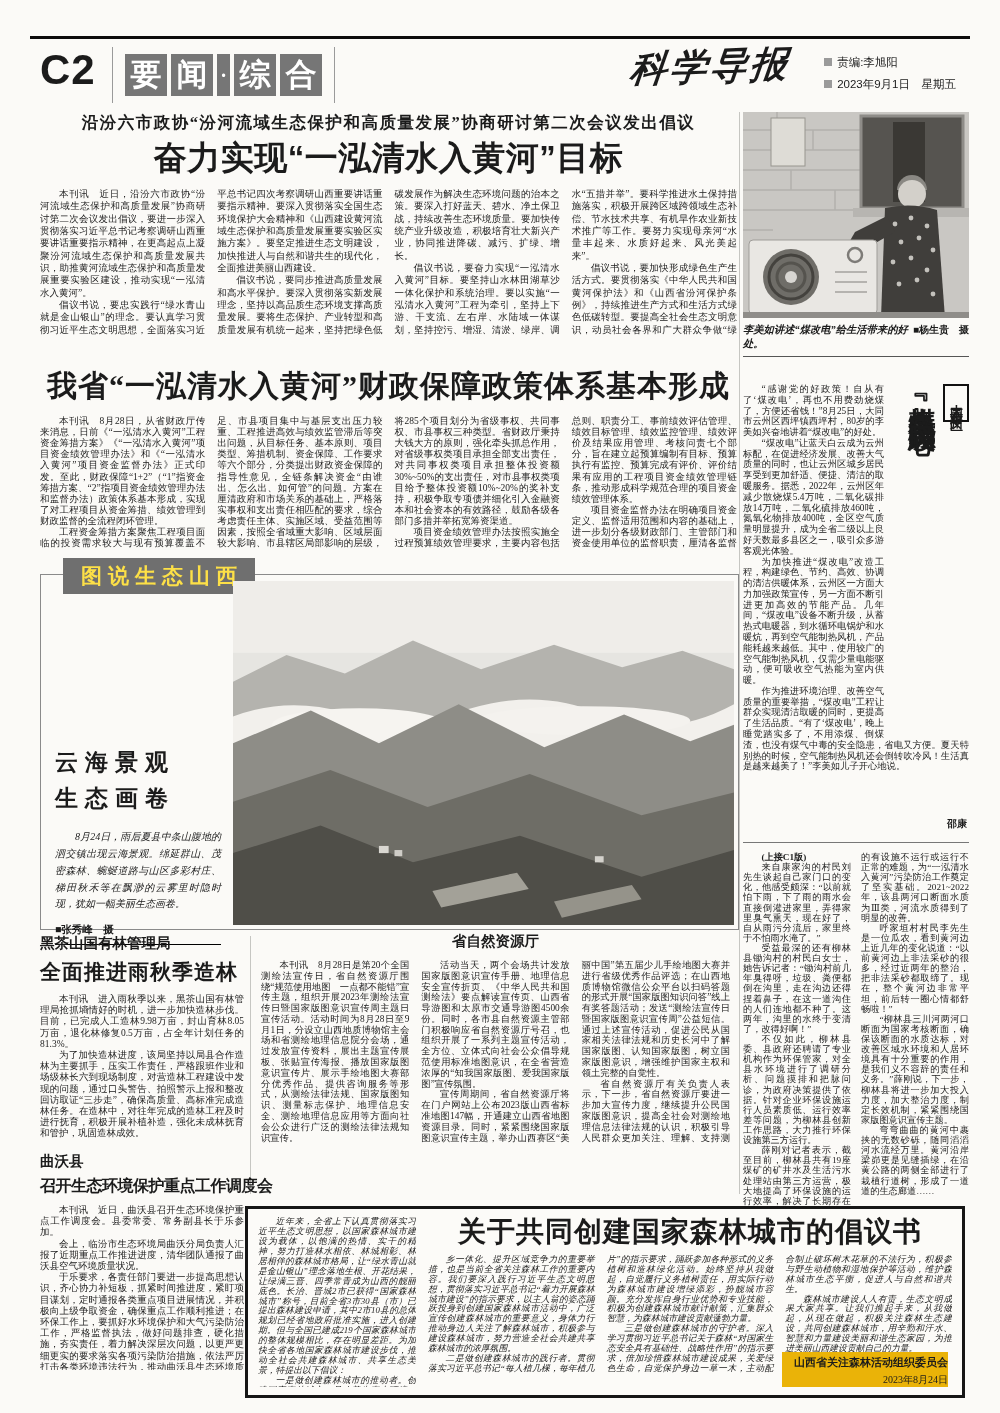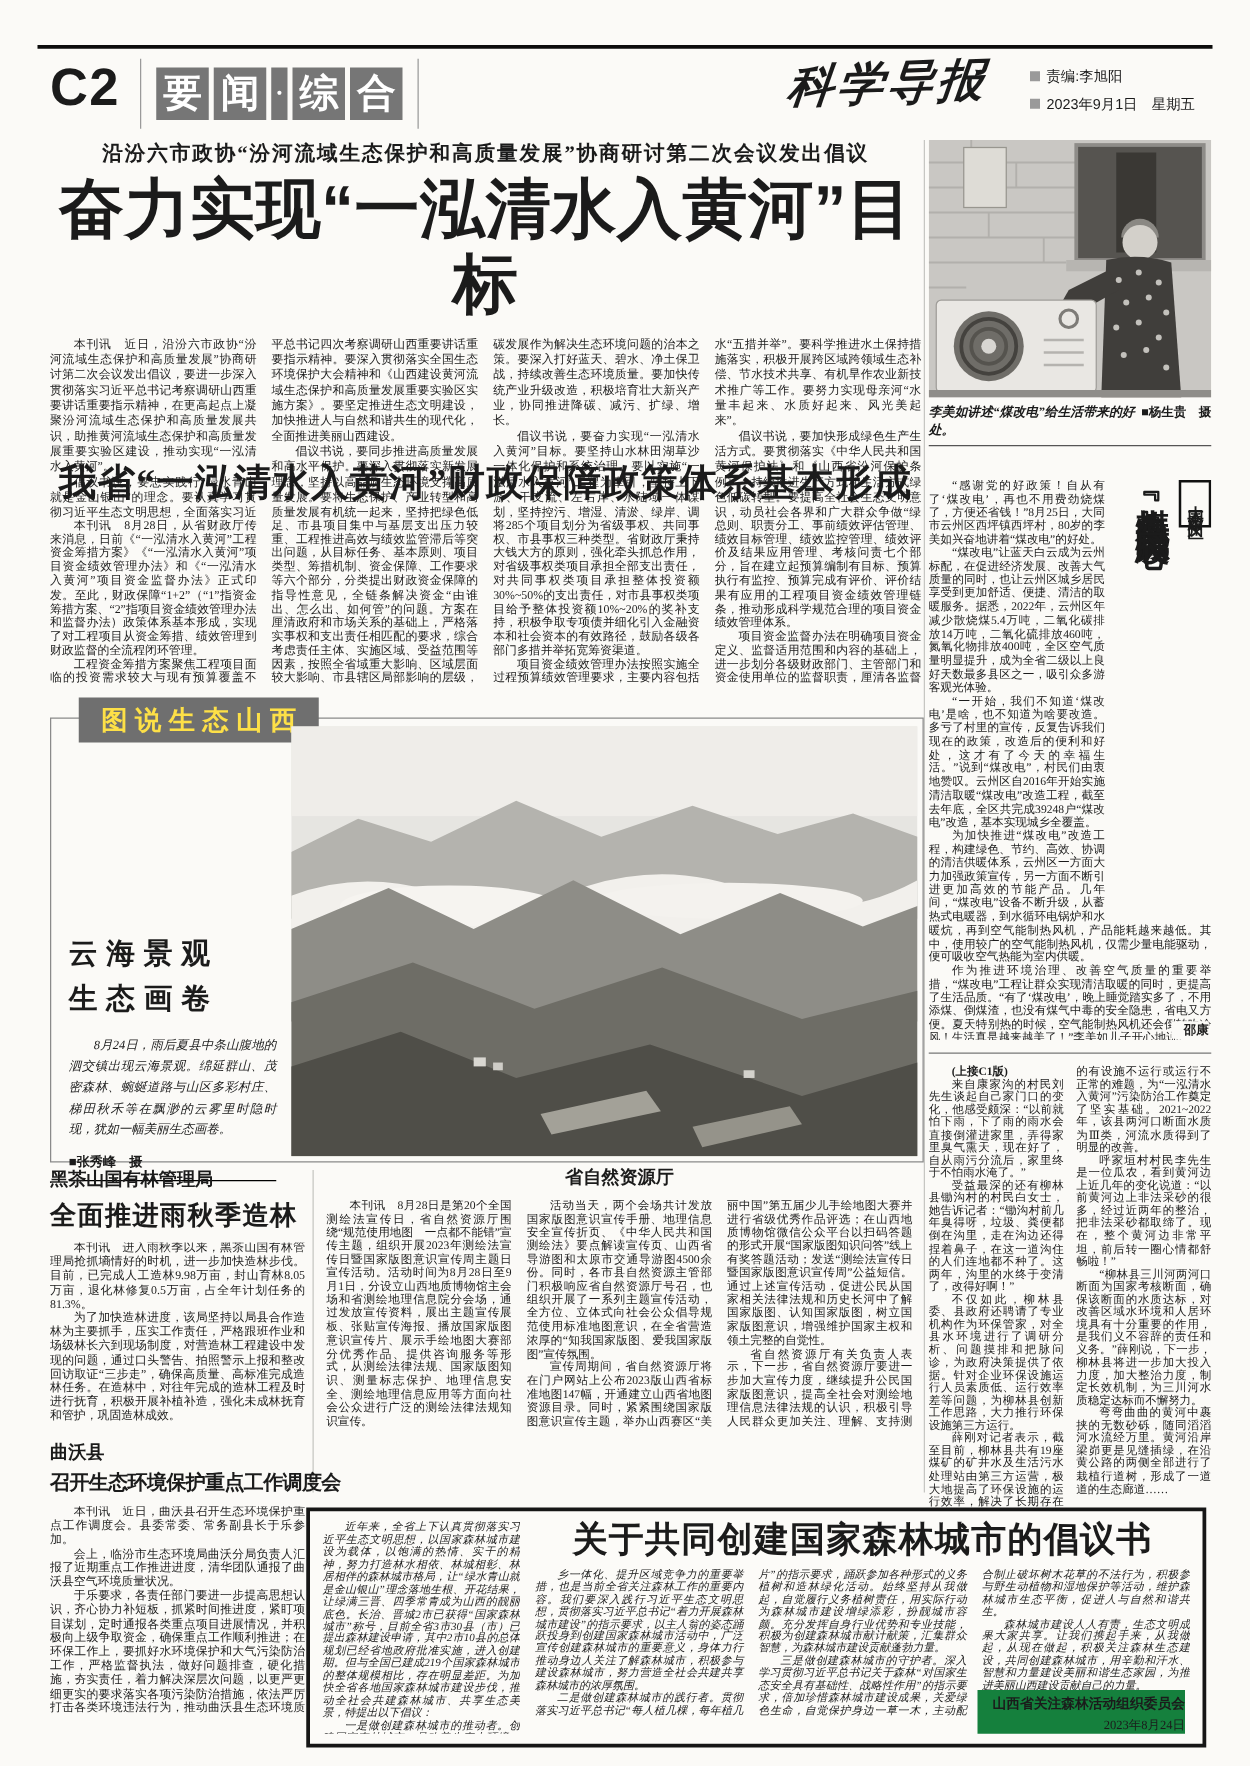--- a/index.html
+++ b/index.html
@@ -34,7 +34,7 @@
   .lead { position:absolute; left:40px; top:112px; width:697px; }
   .lead-kicker { text-align:center; font-size:16.5px; font-weight:bold; letter-spacing:1.5px; }
   .lead-headline { text-align:center; font-family:"Liberation Sans","DejaVu Sans",sans-serif; font-weight:900;
-                   font-size:52px; line-height:1.15; margin-top:5px; letter-spacing:0.5px; }
+                   font-size:33px; line-height:1.15; margin-top:5px; letter-spacing:0.5px; }
   .lead-body { margin-top:11px; height:158px; overflow:hidden; column-count:4; column-gap:12px; }
 
   

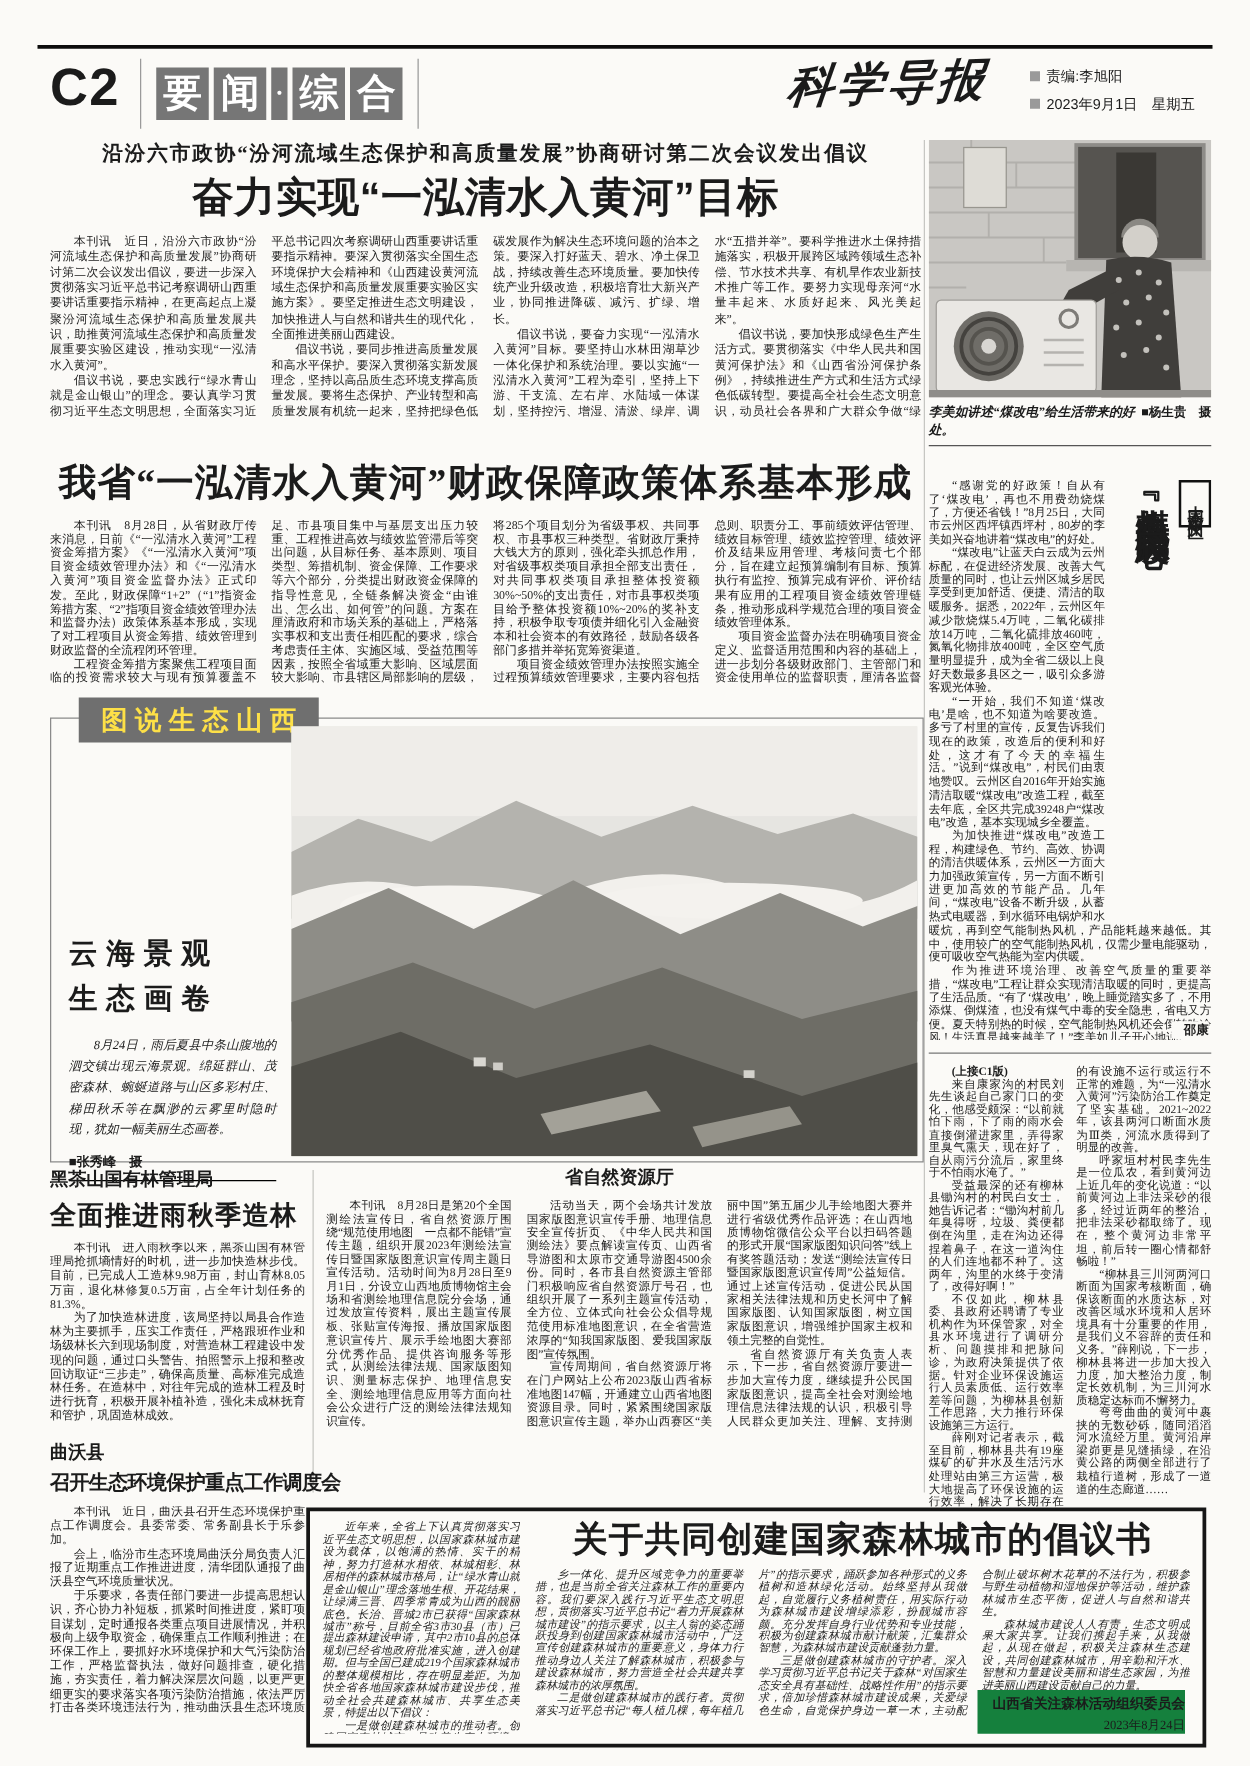--- a/index.html
+++ b/index.html
@@ -301,7 +301,6 @@
       <div>
           <p class="art">“感谢党的好政策！自从有了‘煤改电’，再也不用费劲烧煤了，方便还省钱！”8月25日，大同市云州区西坪镇西坪村，80岁的李美如兴奋地讲着“煤改电”的好处。</p>
           <p class="art">“煤改电”让蓝天白云成为云州标配，在促进经济发展、改善大气质量的同时，也让云州区城乡居民享受到更加舒适、便捷、清洁的取暖服务。据悉，2022年，云州区年减少散烧煤5.4万吨，二氧化碳排放14万吨，二氧化硫排放460吨，氮氧化物排放400吨，全区空气质量明显提升，成为全省二级以上良好天数最多县区之一，吸引众多游客观光体验。</p>
-          <p class="art">“一开始，我们不知道‘煤改电’是啥，也不知道为啥要改造。多亏了村里的宣传，反复告诉我们现在的政策，改造后的便利和好处，这才有了今天的幸福生活。”说到“煤改电”，村民们由衷地赞叹。云州区自2016年开始实施清洁取暖“煤改电”改造工程，截至去年底，全区共完成39248户“煤改电”改造，基本实现城乡全覆盖。</p>
           <p class="art">为加快推进“煤改电”改造工程，构建绿色、节约、高效、协调的清洁供暖体系，云州区一方面大力加强政策宣传，另一方面不断引进更加高效的节能产品。几年间，“煤改电”设备不断升级，从蓄热式电暖器，到水循环电锅炉和水暖炕，再到空气能制热风机，产品能耗越来越低。其中，使用较广的空气能制热风机，仅需少量电能驱动，便可吸收空气热能为室内供暖。</p>
           <p class="art">作为推进环境治理、改善空气质量的重要举措，“煤改电”工程让群众实现清洁取暖的同时，更提高了生活品质。“有了‘煤改电’，晚上睡觉踏实多了，不用添煤、倒煤渣，也没有煤气中毒的安全隐患，省电又方便。夏天特别热的时候，空气能制热风机还会倒转吹冷风！生活真是越来越美了！”李美如儿子开心地说。</p>
         </div>

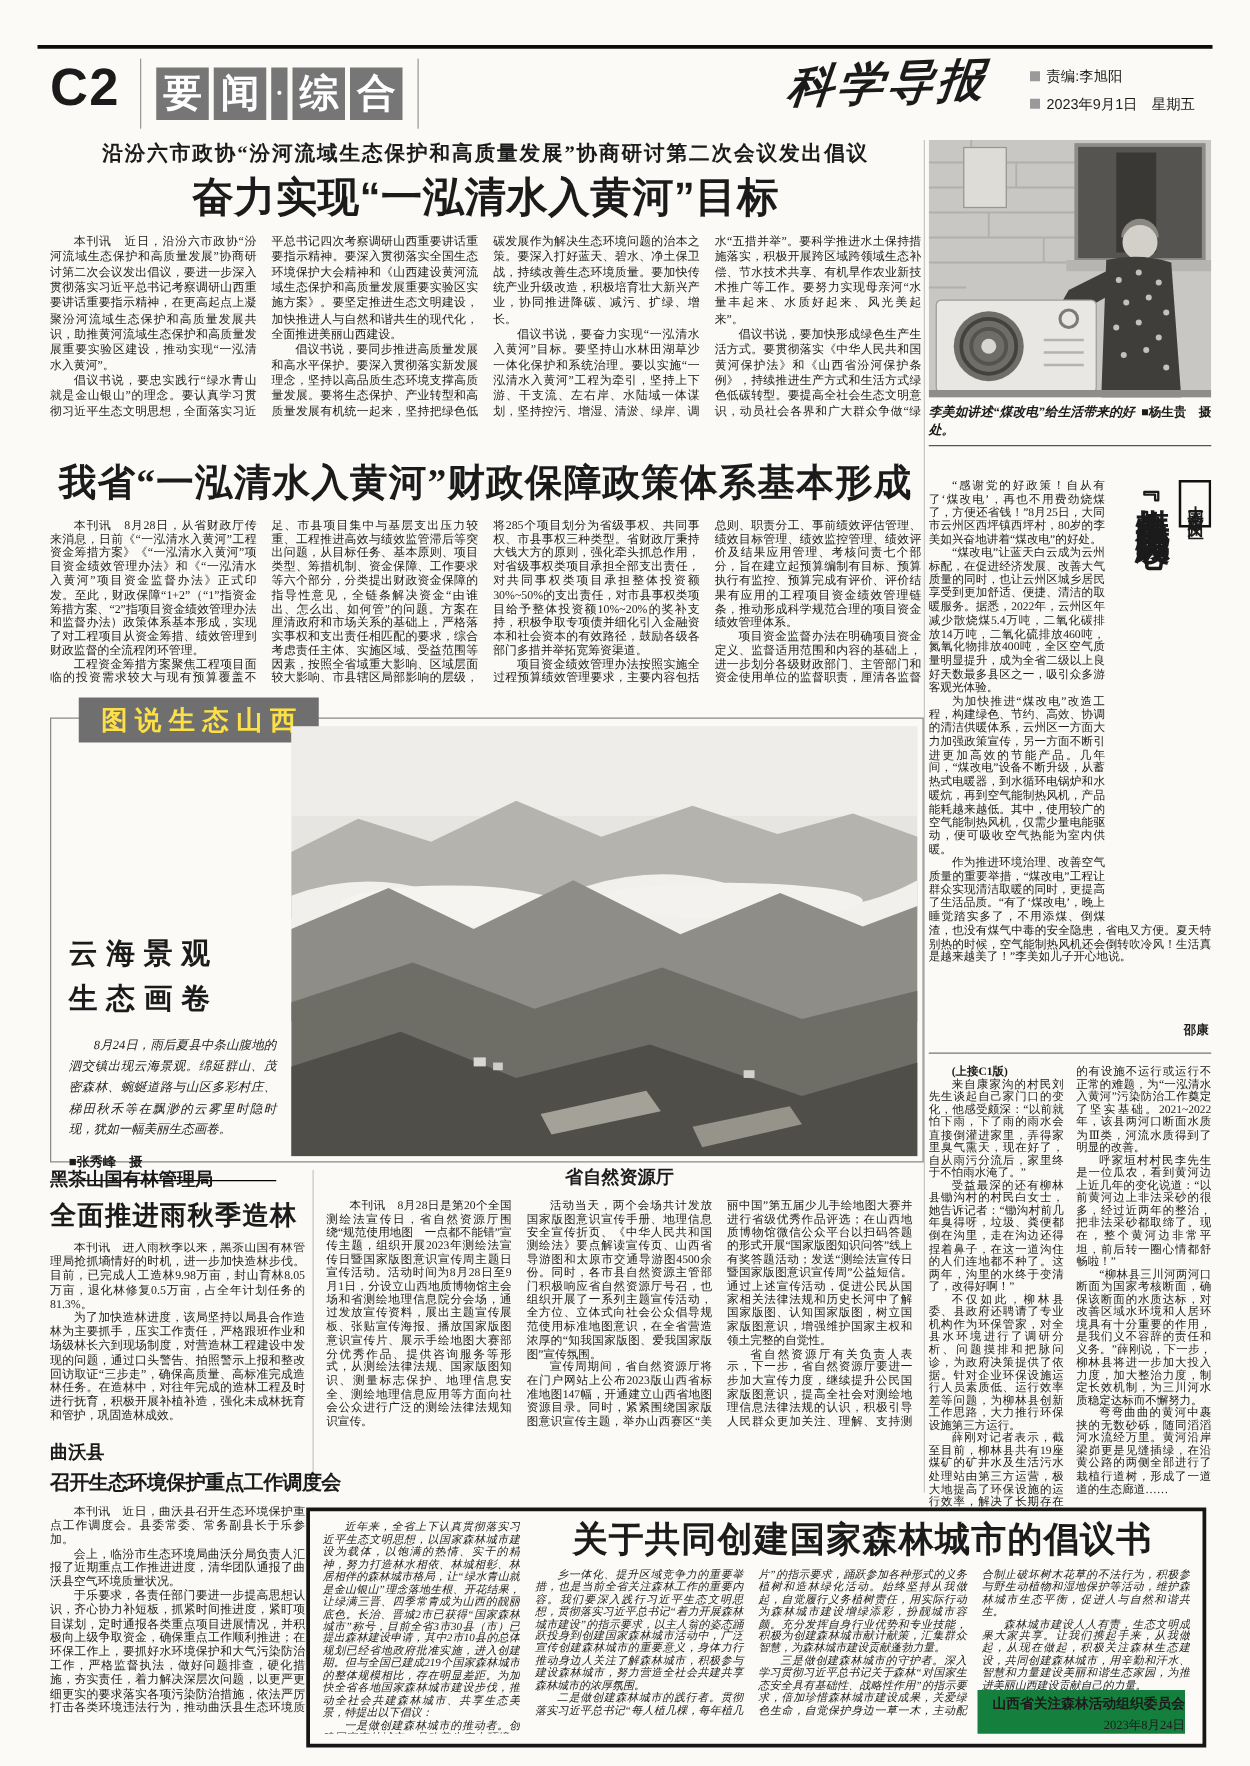--- a/index.html
+++ b/index.html
@@ -317,7 +317,7 @@
           <p class="art">不仅如此，柳林县委、县政府还聘请了专业机构作为环保管家，对全县水环境进行了调研分析、问题摸排和把脉问诊，为政府决策提供了依据。针对企业环保设施运行人员素质低、运行效率差等问题，为柳林县创新工作思路，大力推行环保设施第三方运行。</p>
           <p class="art">薛刚对记者表示，截至目前，柳林县共有19座煤矿的矿井水及生活污水处理站由第三方运营，极大地提高了环保设施的运行效率，解决了长期存在的有设施不运行或运行不正常的难题，为“一泓清水入黄河”污染防治工作奠定了坚实基础。2021~2022年，该县两河口断面水质为Ⅲ类，河流水质得到了明显的改善。</p>
           <p class="art">呼家垣村村民李先生是一位瓜农，看到黄河边上近几年的变化说道：“以前黄河边上非法采砂的很多，经过近两年的整治，把非法采砂都取缔了。现在，整个黄河边非常平坦，前后转一圈心情都舒畅啦！”</p>
-          <p class="art">“柳林县三川河两河口断面为国家考核断面，确保该断面的水质达标，对改善区域水环境和人居环境具有十分重要的作用，是我们义不容辞的责任和义务。”薛刚说，下一步，柳林县将进一步加大投入力度，加大整治力度，制定长效机制，为三川河水质稳定达标而不懈努力。</p>
+          <p class="art">“柳林县三川河两河口断面为国家考核断面，确保该断面的水质达标，对改善区域水环境和人居环境具有十分重要的作用，是我们义不容辞的责任和义务。”薛刚说，下一步，柳林县将进一步加大投入力度，加大整治力度，制定长效机制，紧紧围绕国家版图意识宣传主题。</p>
           <p class="art">弯弯曲曲的黄河中裹挟的无数砂砾，随同滔滔河水流经万里。黄河沿岸梁峁更是见缝插绿，在沿黄公路的两侧全部进行了栽植行道树，形成了一道道的生态廊道……</p>
         </div>
     </div>

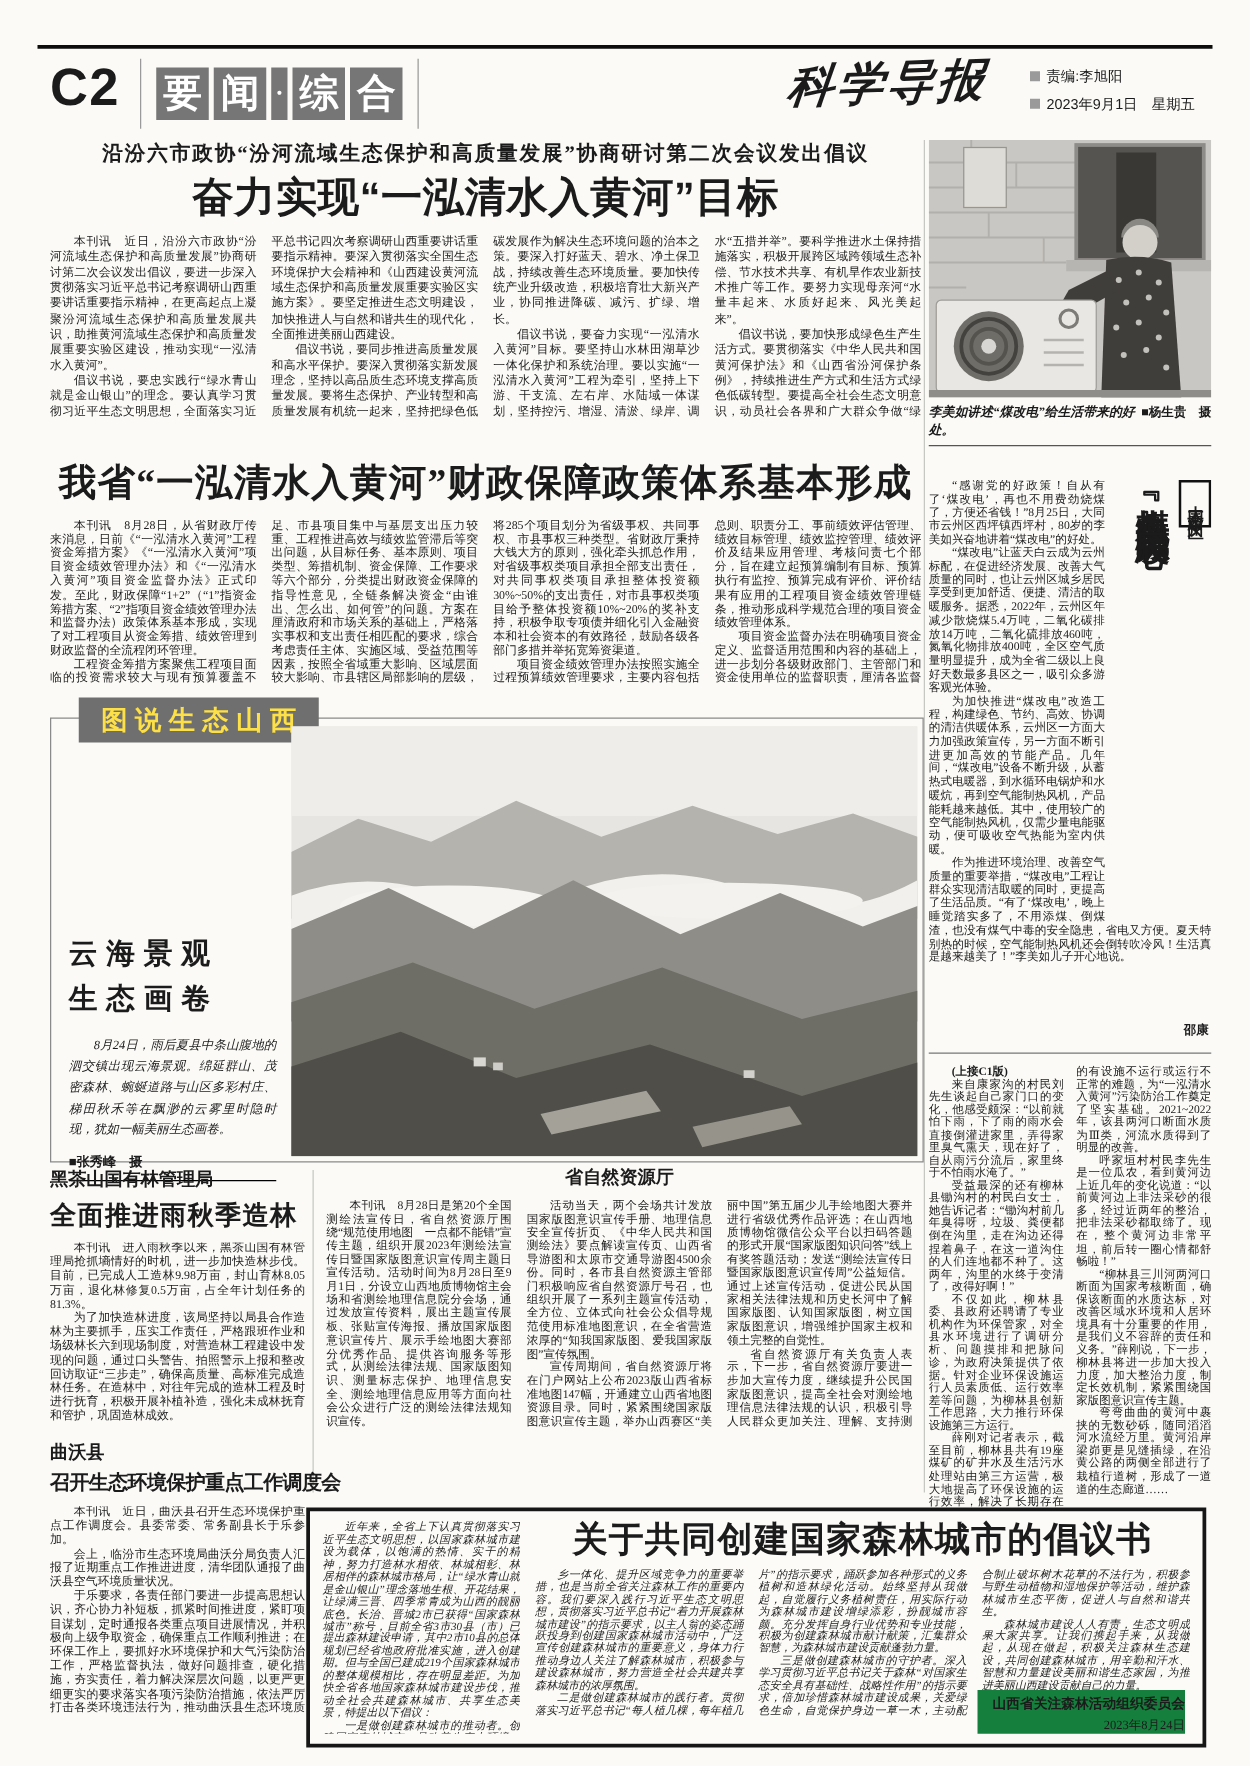--- a/index.html
+++ b/index.html
@@ -107,7 +107,7 @@
   .prop-headline { text-align:center; font-family:"Liberation Sans","DejaVu Sans",sans-serif; font-weight:900;
                    font-size:28px; letter-spacing:1px; line-height:1.1; }
   .prop-cols { margin-top:7px; height:128px; overflow:hidden; column-count:3; column-gap:12px; }
-  .prop-sign { position:absolute; right:4px; bottom:0; text-align:right; background:#15803d; padding:3px 0 0 12px; }
+  .prop-sign { position:absolute; right:4px; bottom:0; text-align:right; background:#eab308; padding:3px 0 0 12px; }
   .prop-org { font-family:"Liberation Sans",sans-serif; font-weight:bold; font-size:11px; }
   .prop-date { font-size:10px; margin-top:3px; }
 </style>

